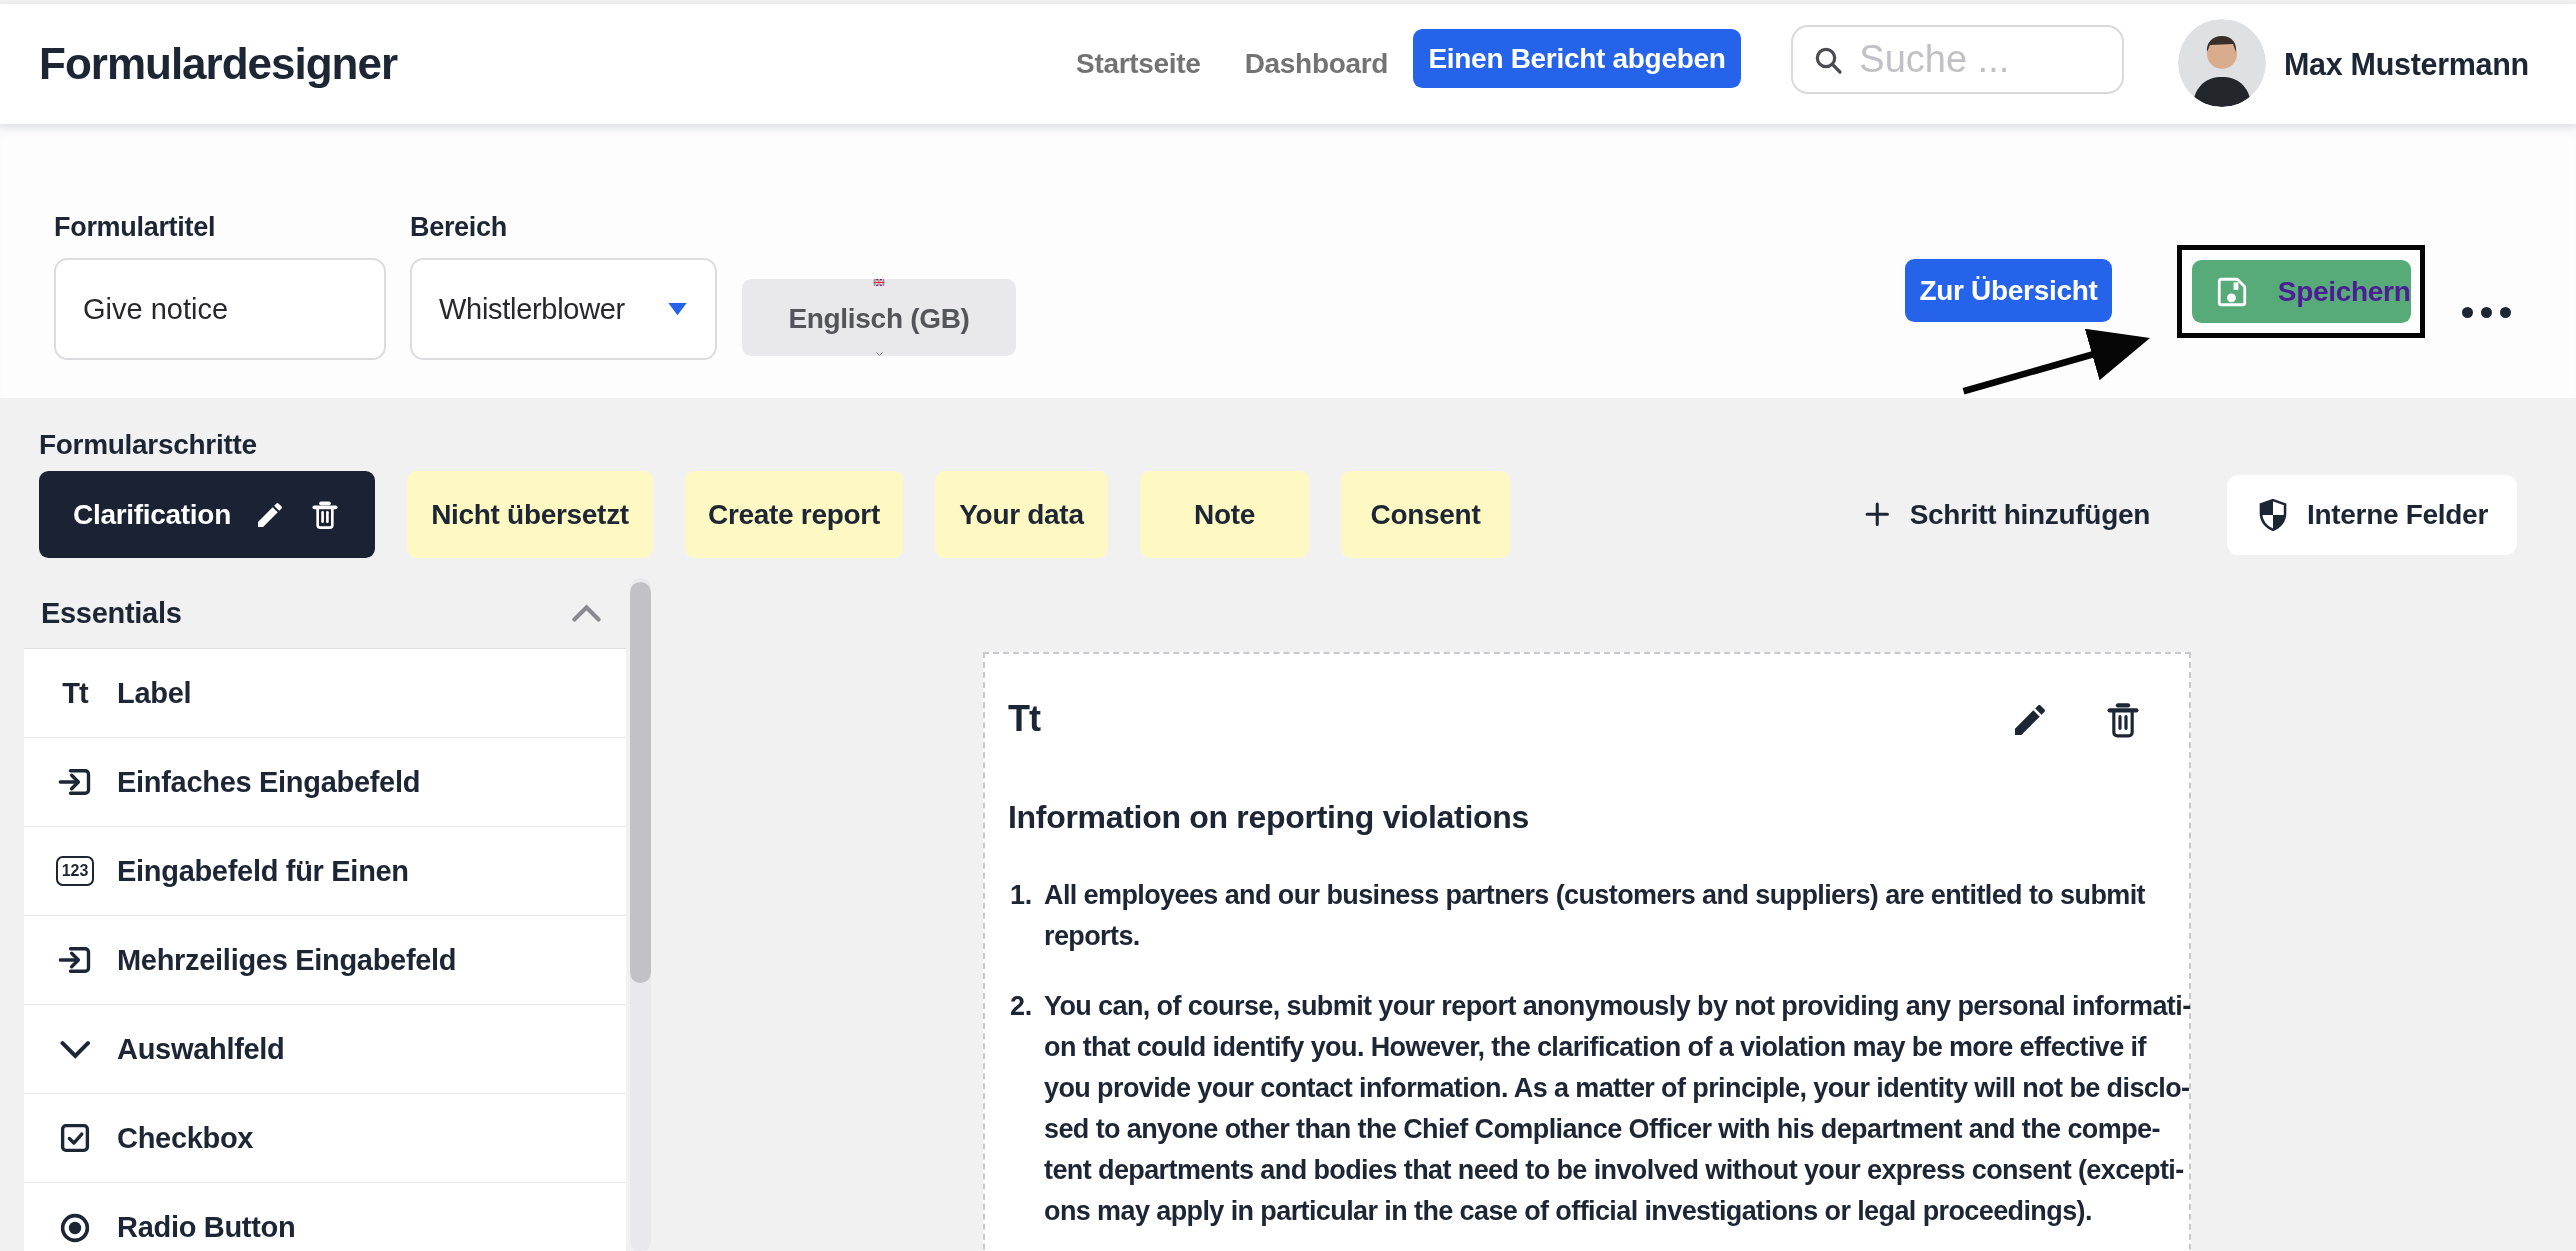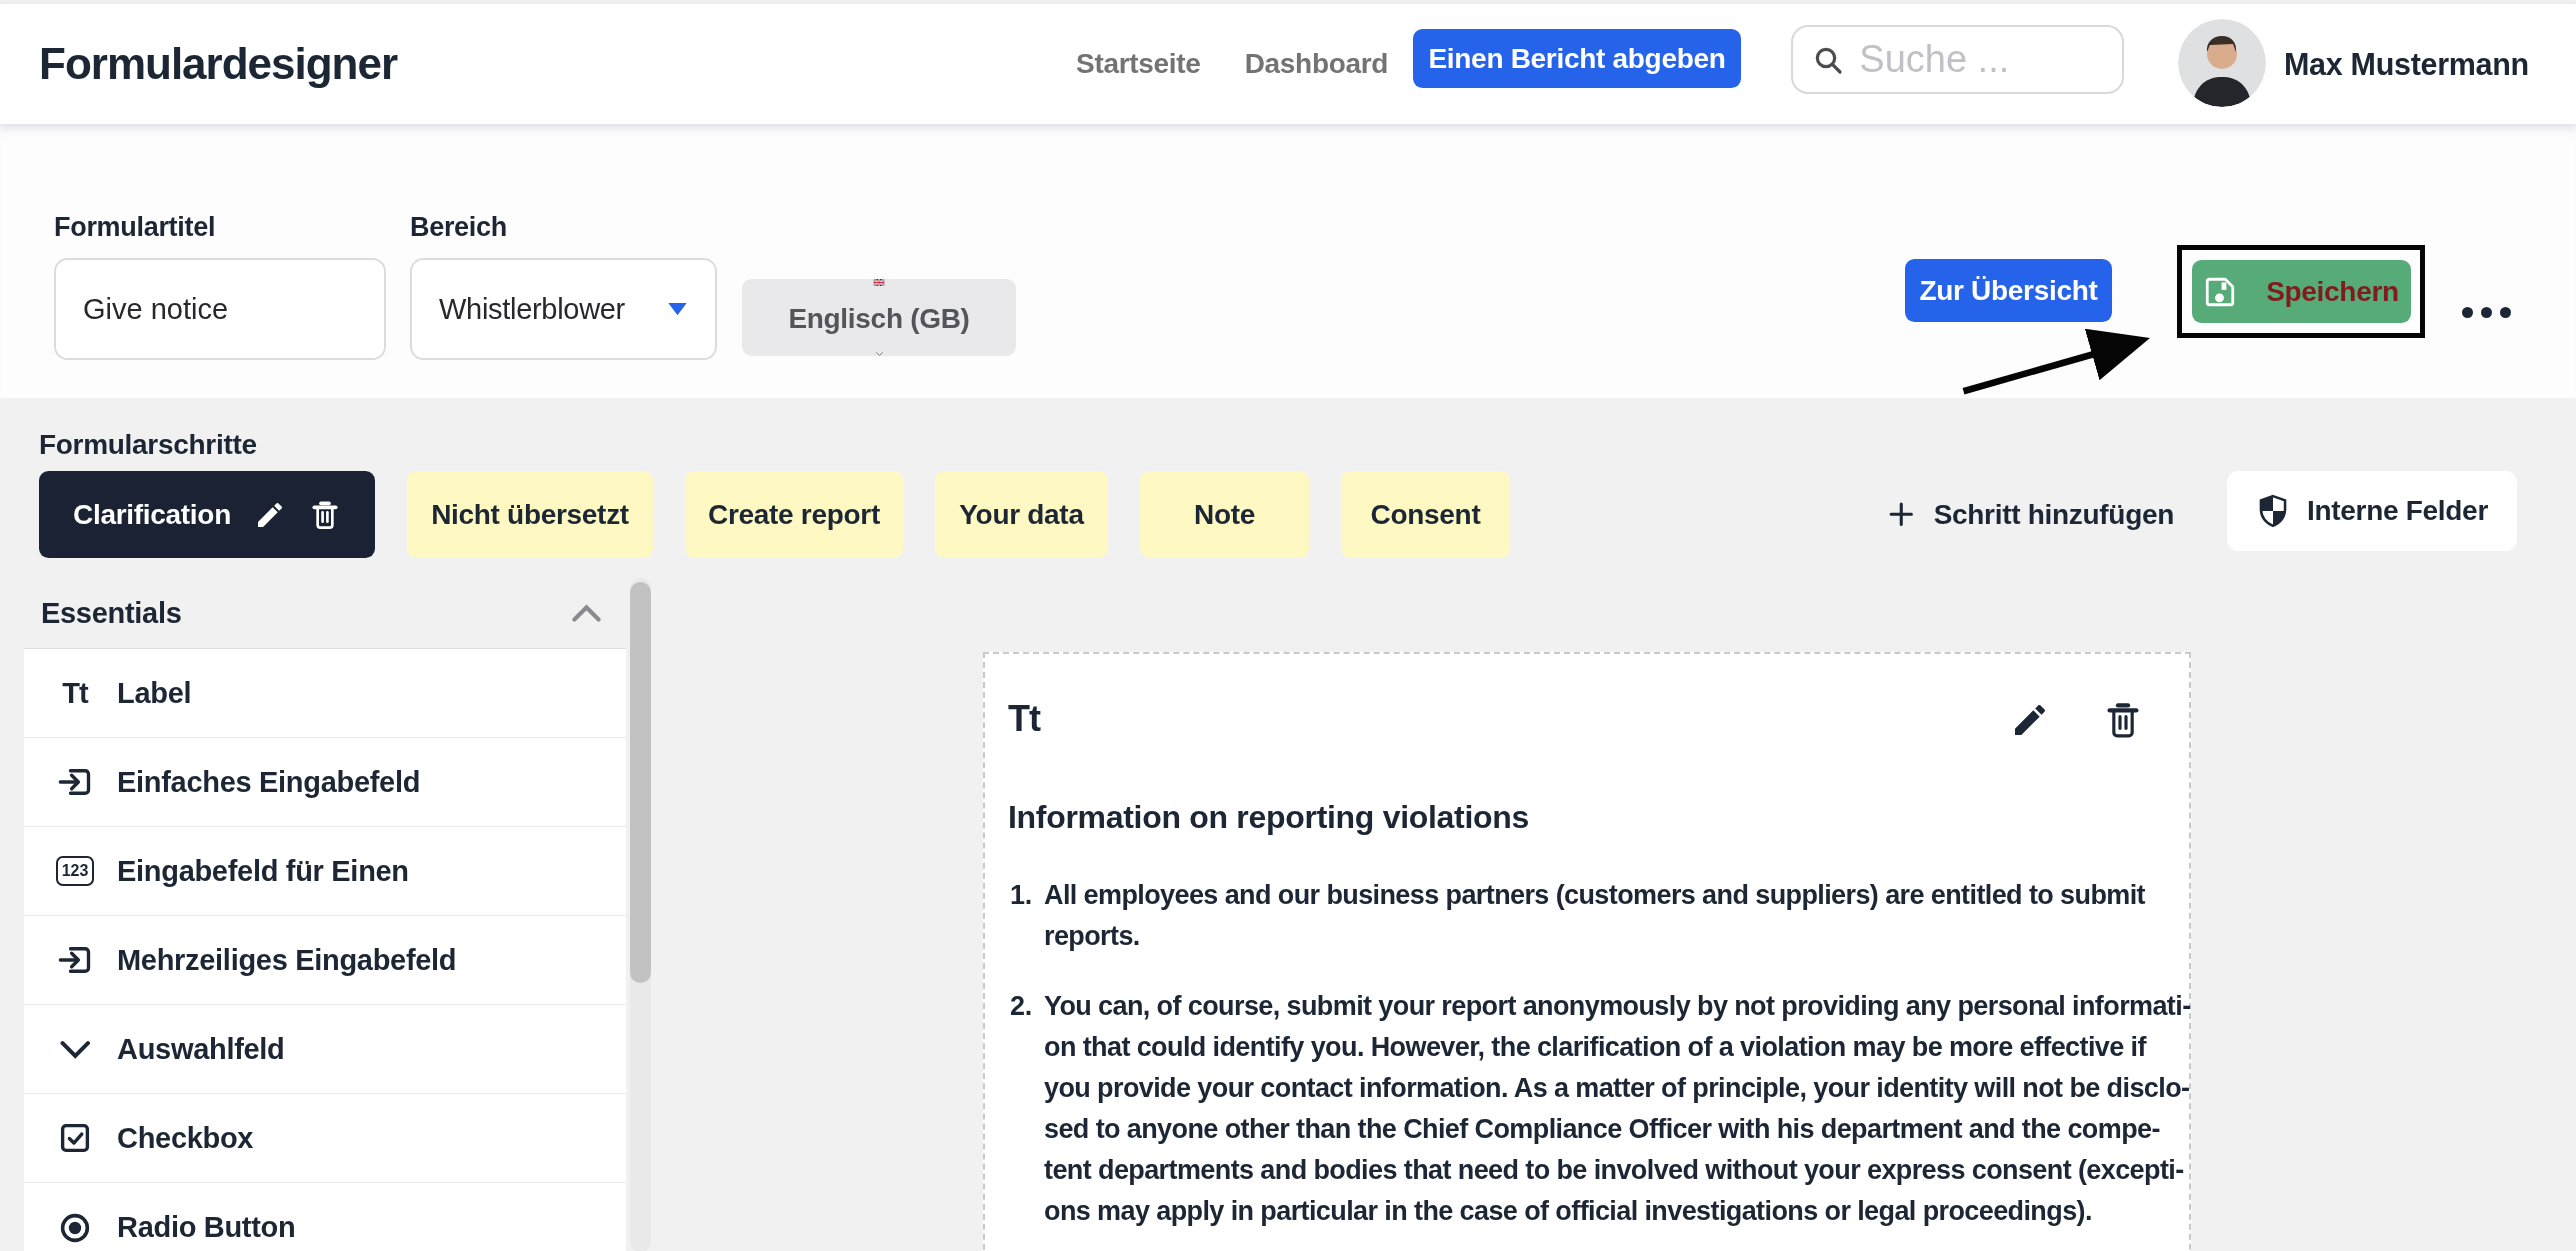--- a/index.html
+++ b/index.html
@@ -57,9 +57,9 @@
     font-family:inherit; font-size:28px; font-weight:700; letter-spacing:-0.3px; cursor:pointer; }
   .save-annotation { position:absolute; left:2177px; top:125px; width:248px; height:93px;
     border:5.7px solid #050505; display:flex; align-items:center; justify-content:center; }
-  .btn-save { width:219px; height:63px; background:#57ab78; color:#7f1d1d; border:none;
+  .btn-save { width:219px; height:63px; background:#57ab78; color:#4c1d95; border:none;
     border-radius:9.5px; font-family:inherit; font-size:28px; font-weight:700;
-    display:flex; align-items:center; justify-content:center; gap:29px;
+    display:flex; align-items:center; justify-content:flex-end; gap:29px;
     letter-spacing:-0.3px; cursor:pointer; }
   .more-dots { position:absolute; left:2462px; top:181px; height:23px;
     display:flex; align-items:center; gap:7.6px; cursor:pointer; }

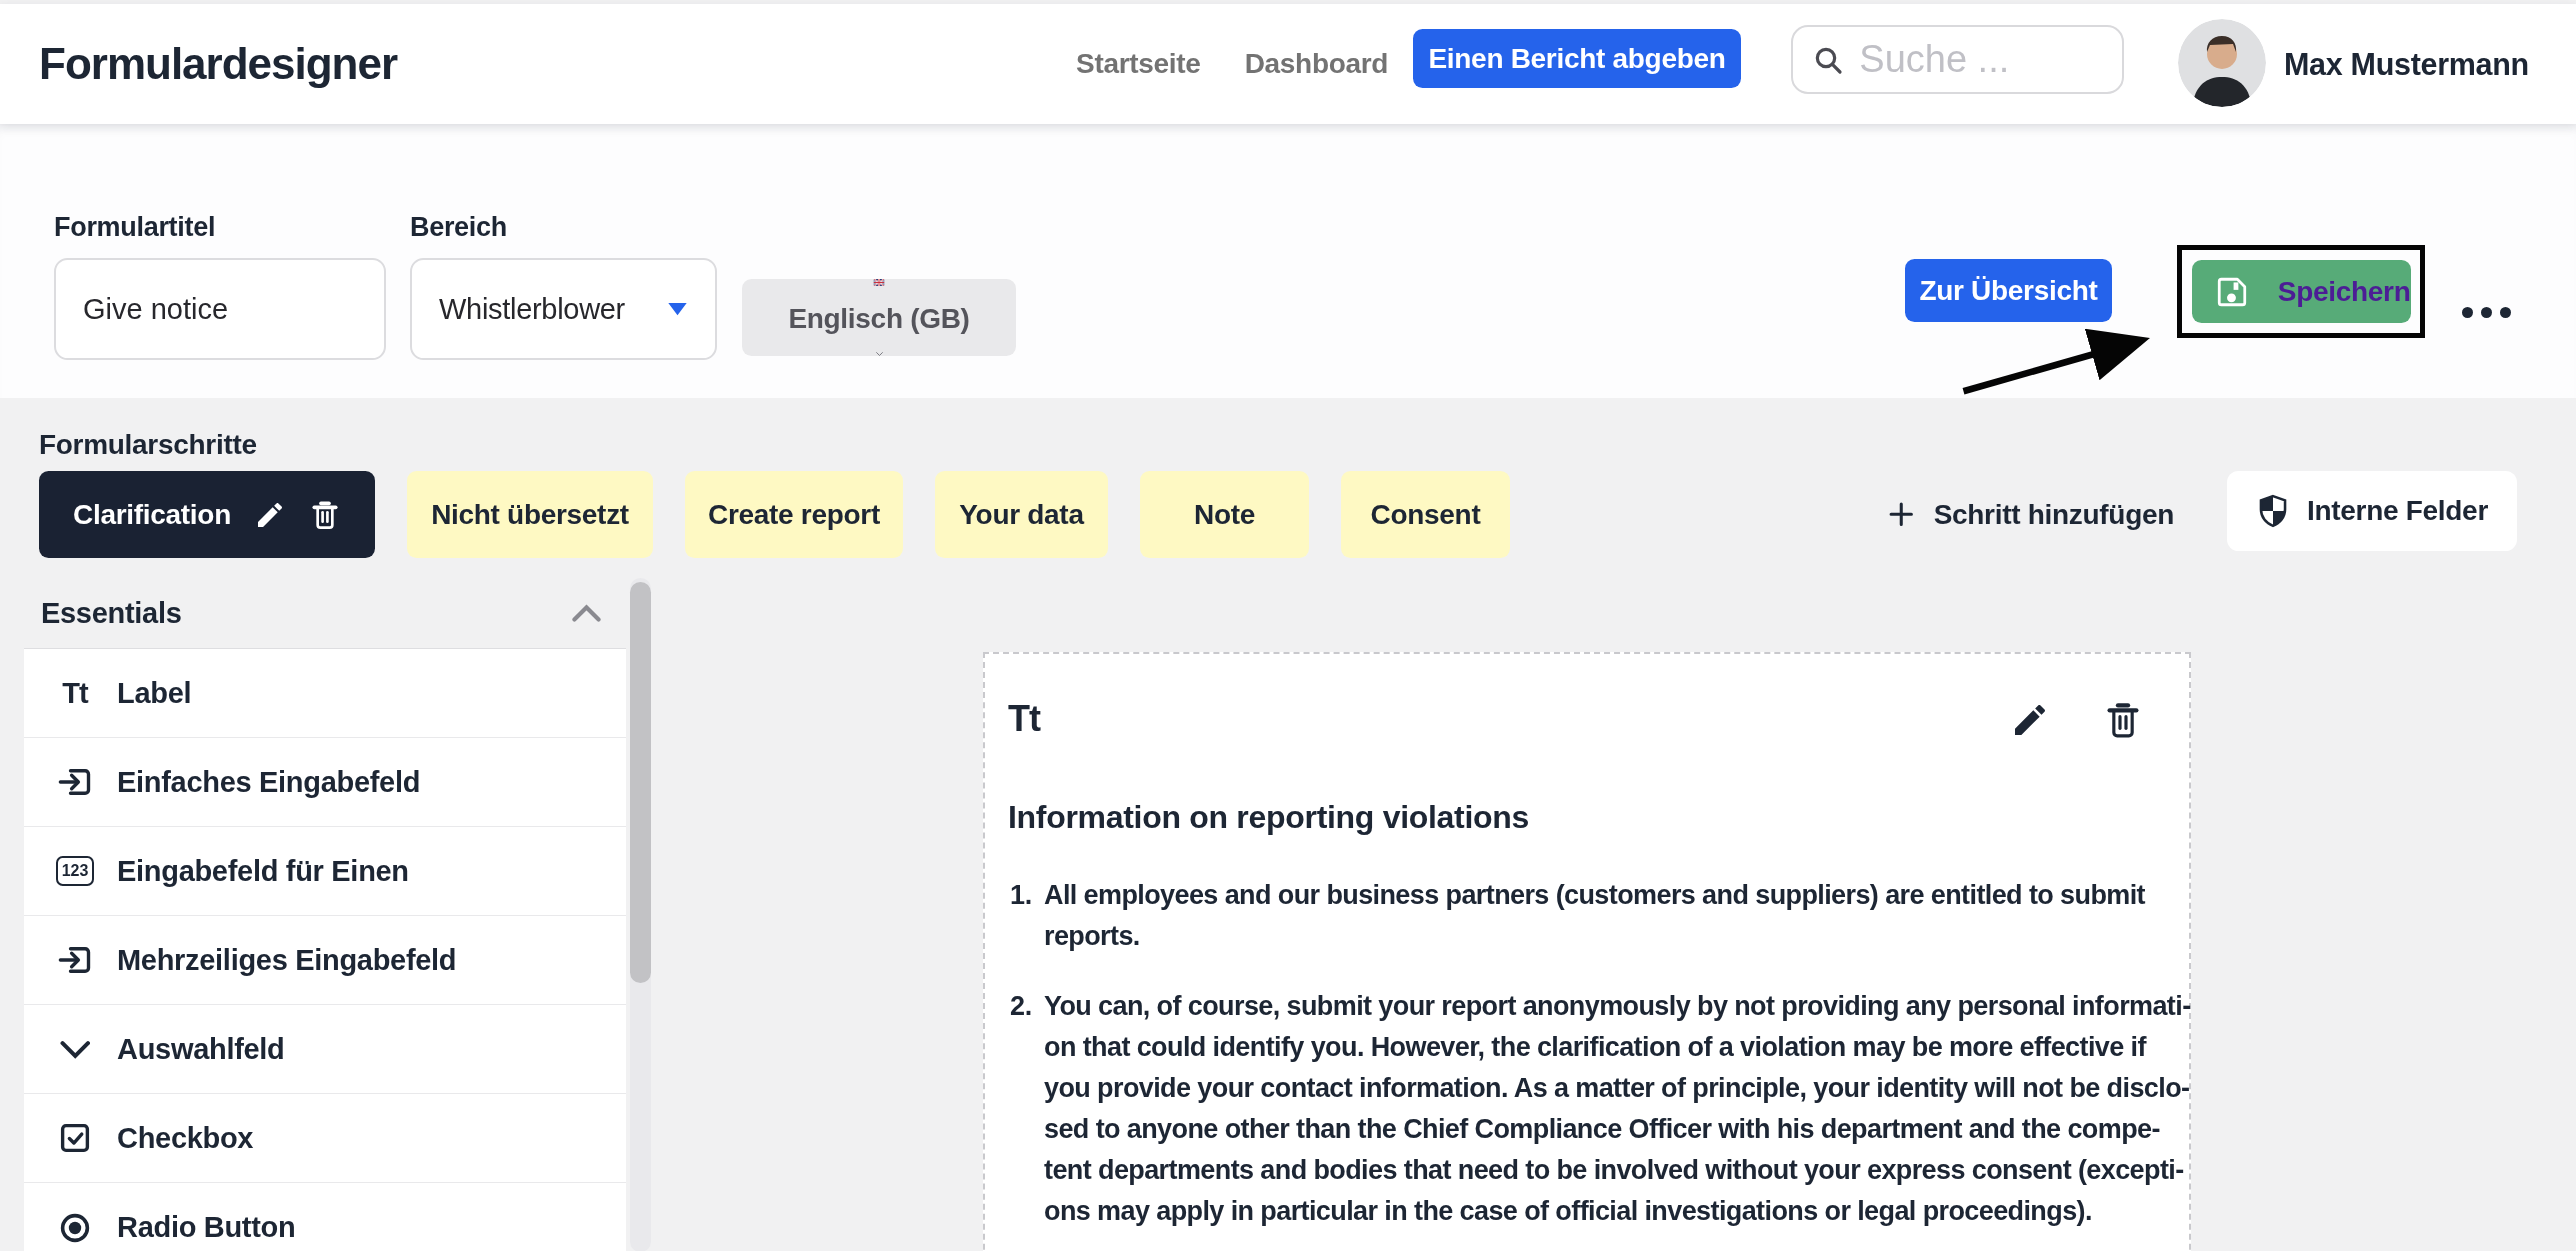--- a/index.html
+++ b/index.html
@@ -81,7 +81,7 @@
   .t1{width:336px;} .t2{width:246px;} .t3{width:218px;} .t4{width:173px;}
   .t5{width:169px;} .t6{width:169px;}
   .steps-right { position:absolute; right:59px; top:73px; height:87px;
-    display:flex; gap:53px; }
+    display:flex; align-items:center; gap:77px; }
   .add-step { display:flex; align-items:center; gap:17px; font-size:28px;
     font-weight:700; cursor:pointer; background:none; border:none;
     font-family:inherit; color:#1d2634; letter-spacing:-0.3px; }

